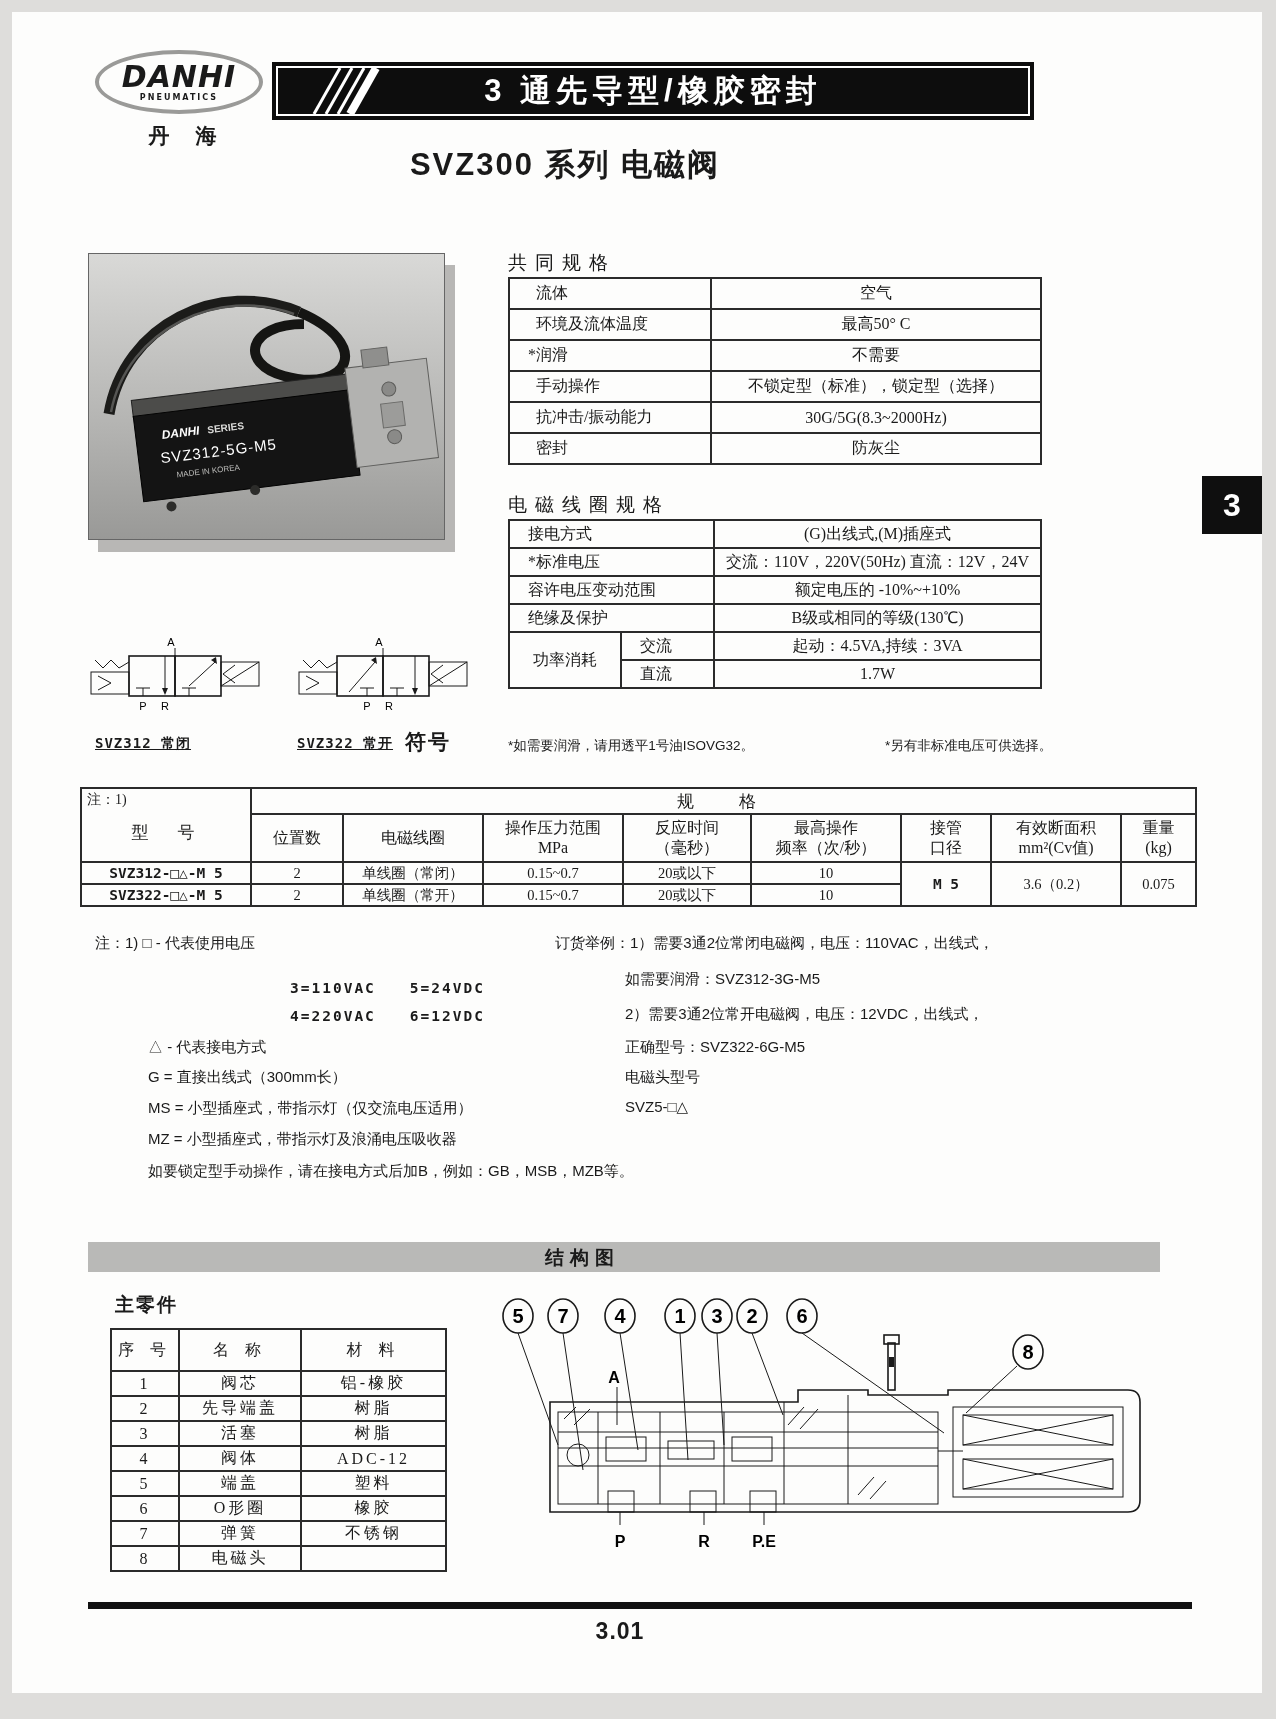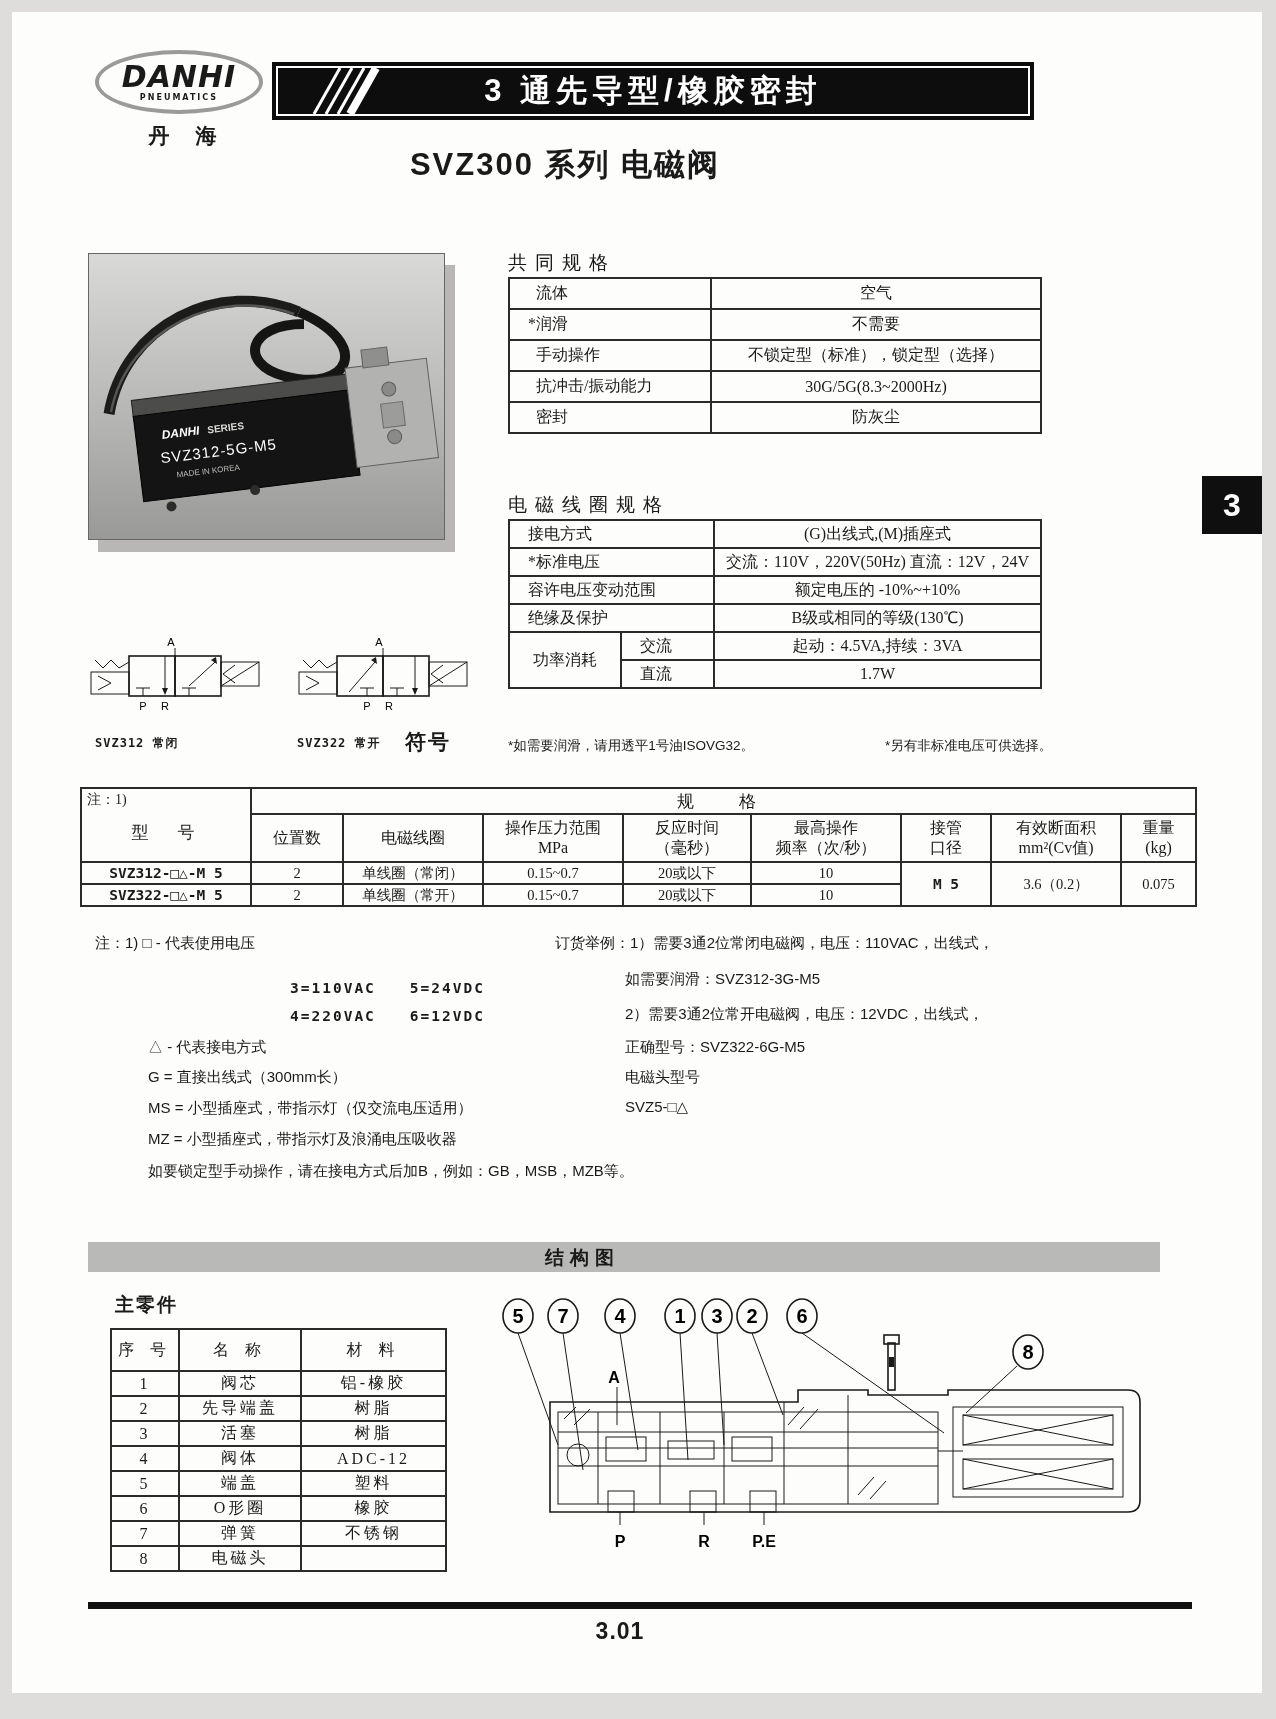--- a/index.html
+++ b/index.html
@@ -175,6 +175,10 @@
         <tr>
           <td class="lbl">流体</td>
           <td class="val">空气</td>
+        </tr>
+    <tr>
+          <td class="lbl">环境及流体温度</td>
+          <td class="val">最高50° C</td>
         </tr>
     <tr>
           <td class="lbl2">*润滑</td>

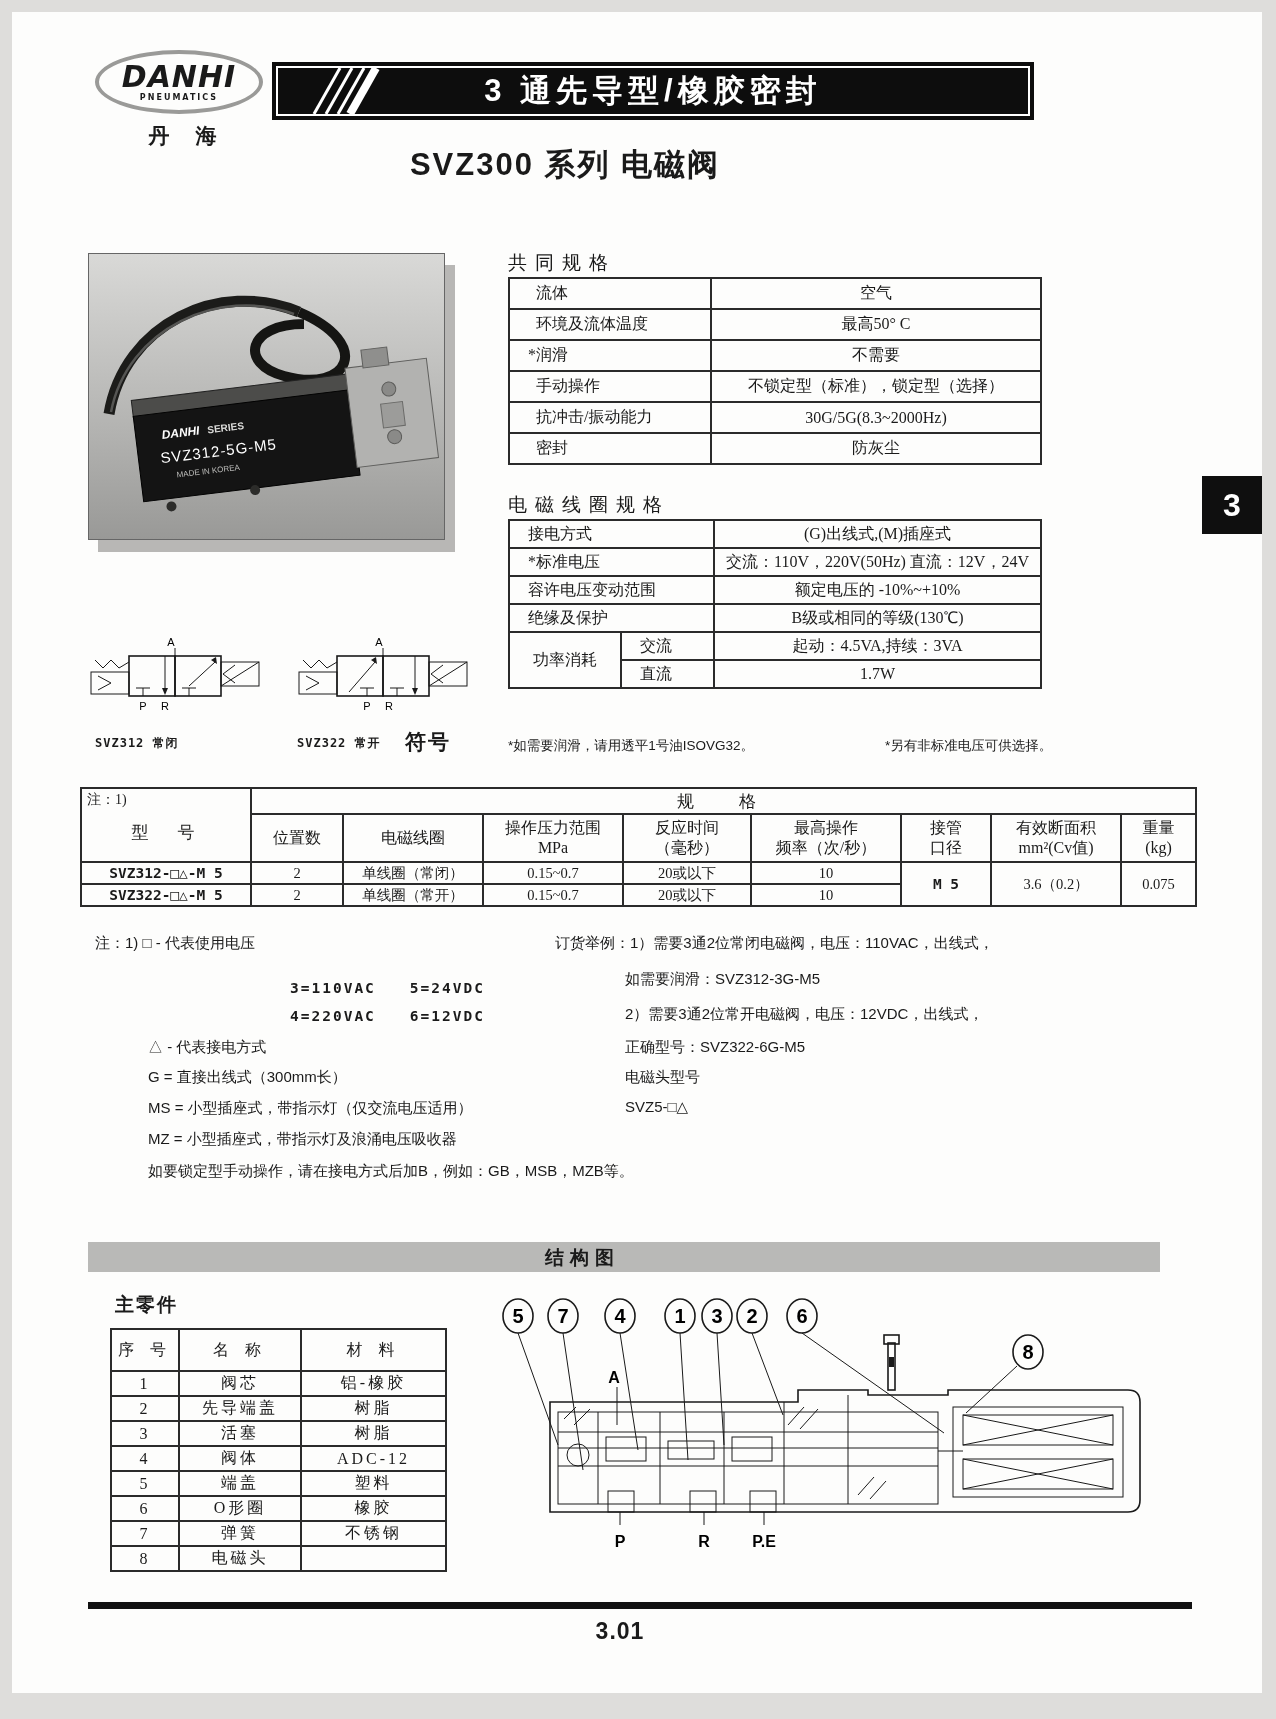--- a/index.html
+++ b/index.html
@@ -58,7 +58,7 @@
   td.ctr { text-align:center; }
 
   
-  .sym-label { font-family:"DejaVu Sans Mono", monospace; font-size:12px; font-weight:bold; letter-spacing:1px; }
+  .sym-label { font-family:"DejaVu Sans Mono", monospace; font-size:14px; font-weight:bold; letter-spacing:1px;text-decoration:underline; }
   .sym-caption { font-family:"Liberation Sans", sans-serif; font-size:21px; font-weight:bold; letter-spacing:2px; }
   .footnote { font-family:Liberation Sans, sans-serif; font-size:13.5px; }
 

